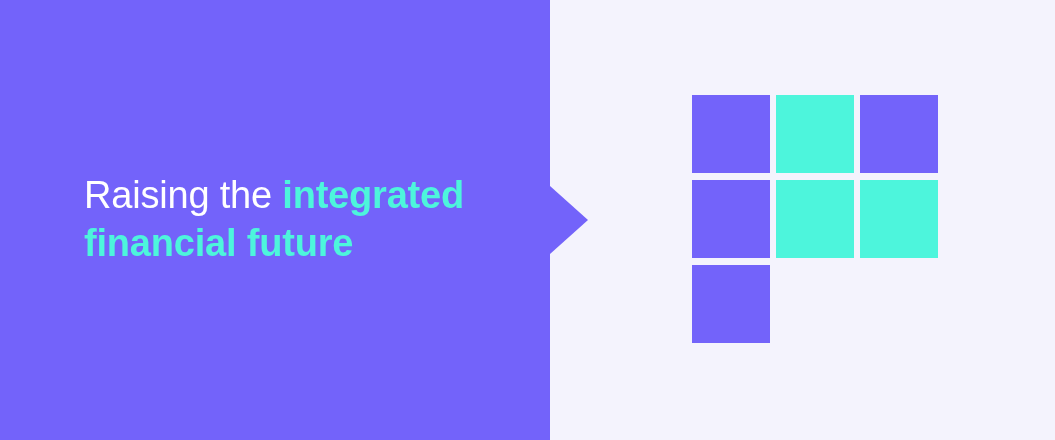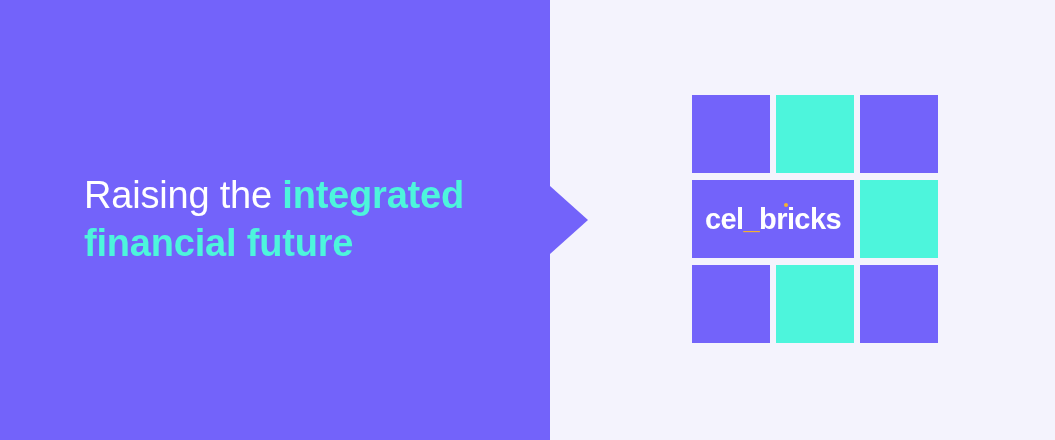--- a/index.html
+++ b/index.html
@@ -137,9 +137,6 @@
     <div class="tile tile-mint"></div>
     <div class="tile tile-purple"></div>
 
-    <div class="tile-wordmark">
-      <span class="wordmark"><span>cel</span><span class="wm-under">_</span><span class="wm-post">bricks</span><span class="i-dot"></span></span>
-    </div>
 
     <div class="tile tile-mint" style="grid-column:3; grid-row:2;"></div>
 

